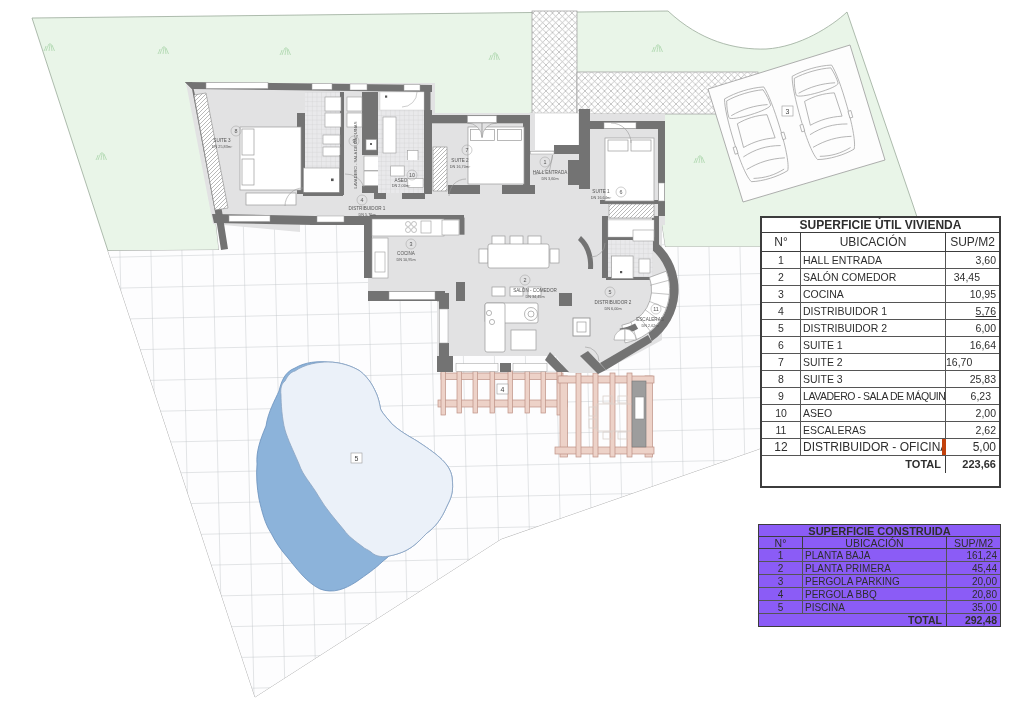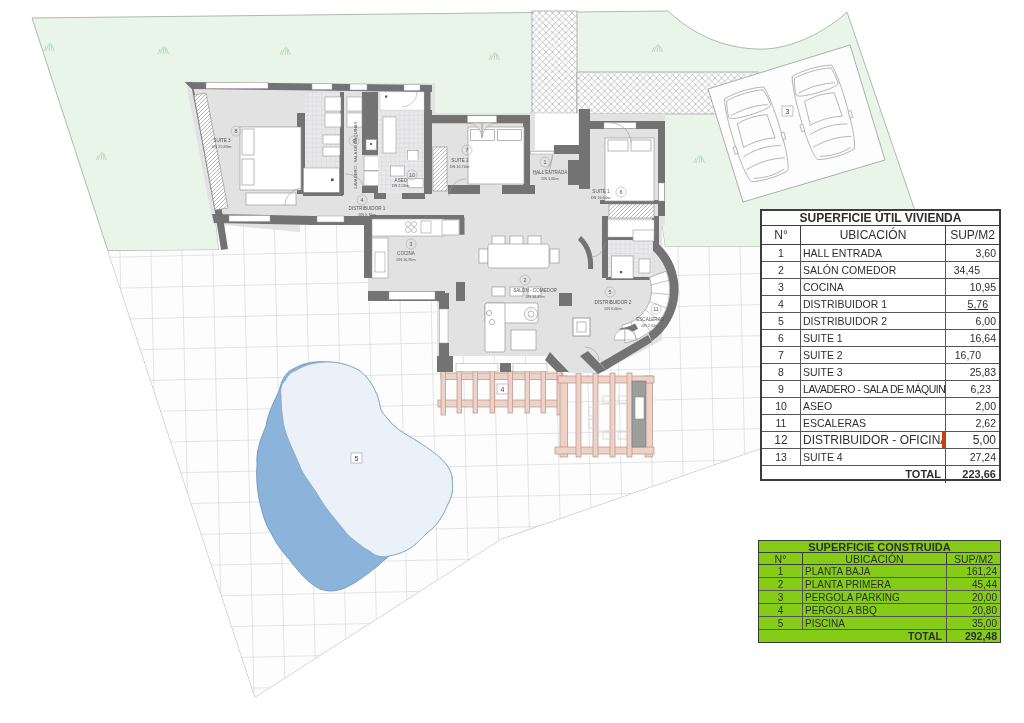--- a/index.html
+++ b/index.html
@@ -481,7 +481,7 @@
 </g>
 </svg>
 
-<div style="position:absolute;left:760px;top:209px;width:241px;height:272px;background:#fff;border:2px solid #3c3c3c;box-sizing:border-box;font-family:'Liberation Sans',sans-serif;color:#2e2e2e;">
+<div style="position:absolute;left:760px;top:216px;width:241px;height:272px;background:#fff;border:2px solid #3c3c3c;box-sizing:border-box;font-family:'Liberation Sans',sans-serif;color:#2e2e2e;">
   <div style="height:15px;line-height:15px;text-align:center;font-weight:bold;font-size:12px;border-bottom:1px solid #3c3c3c;">SUPERFICIE ÚTIL VIVIENDA</div>
   <div style="display:flex;height:19px;line-height:19px;font-size:12px;border-bottom:1px solid #3c3c3c;">
     <div style="width:39px;text-align:center;border-right:1px solid #3c3c3c;box-sizing:border-box;">N°</div>

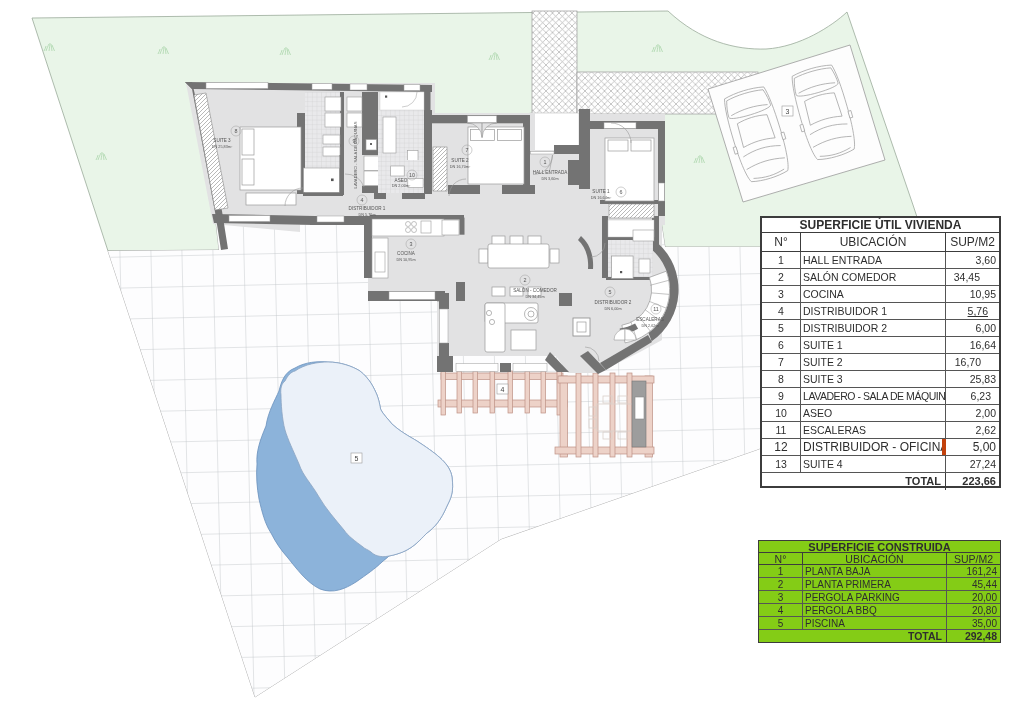--- a/index.html
+++ b/index.html
@@ -506,7 +506,7 @@
   <div style="display:flex;height:17px;line-height:17px;font-size:10.5px;border-bottom:1px solid #555;">
         <div style="width:39px;text-align:center;border-right:1px solid #555;box-sizing:border-box;">4</div>
         <div style="flex:1;border-right:1px solid #555;box-sizing:border-box;padding-left:2px;white-space:nowrap;overflow:hidden;">DISTRIBUIDOR 1</div>
-        <div style="width:53px;text-align:right;padding-right:11px;box-sizing:border-box;text-decoration:underline;">5,76</div>
+        <div style="width:53px;text-align:right;padding-right:3px;box-sizing:border-box;text-decoration:underline;">5,76</div>
       </div>
   <div style="display:flex;height:17px;line-height:17px;font-size:10.5px;border-bottom:1px solid #555;">
         <div style="width:39px;text-align:center;border-right:1px solid #555;box-sizing:border-box;">5</div>

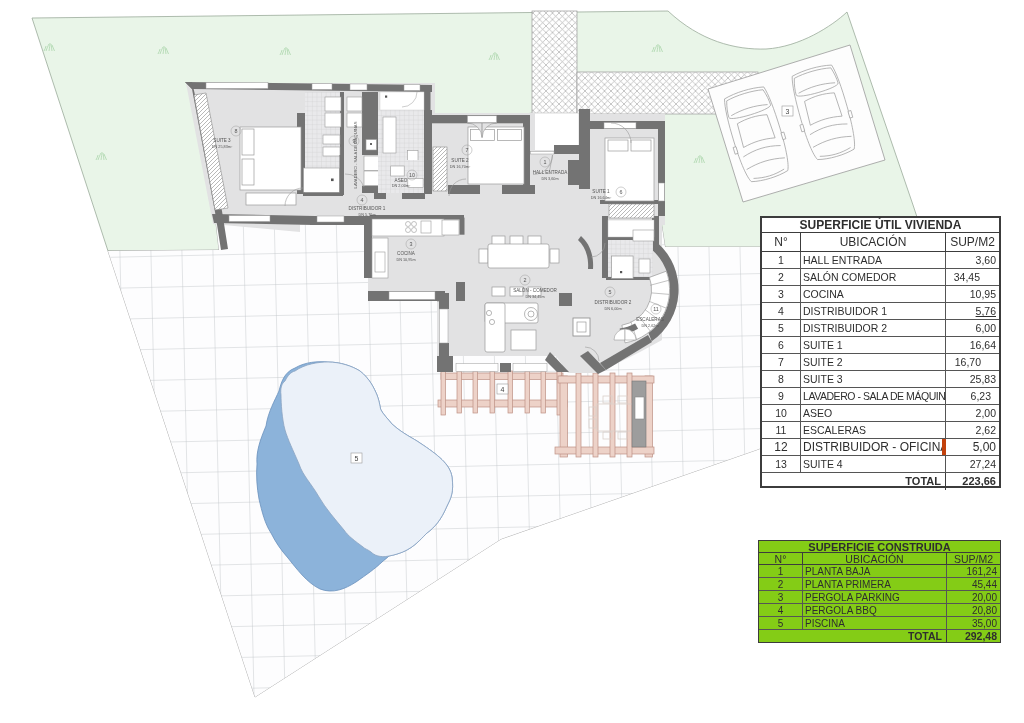--- a/index.html
+++ b/index.html
@@ -521,7 +521,7 @@
   <div style="display:flex;height:17px;line-height:17px;font-size:10.5px;border-bottom:1px solid #555;">
         <div style="width:39px;text-align:center;border-right:1px solid #555;box-sizing:border-box;">7</div>
         <div style="flex:1;border-right:1px solid #555;box-sizing:border-box;padding-left:2px;white-space:nowrap;overflow:hidden;">SUITE 2</div>
-        <div style="width:53px;text-align:right;padding-right:18px;box-sizing:border-box;">16,70</div>
+        <div style="width:53px;padding-right:3px;box-sizing:border-box;">16,70</div>
       </div>
   <div style="display:flex;height:17px;line-height:17px;font-size:10.5px;border-bottom:1px solid #555;">
         <div style="width:39px;text-align:center;border-right:1px solid #555;box-sizing:border-box;">8</div>

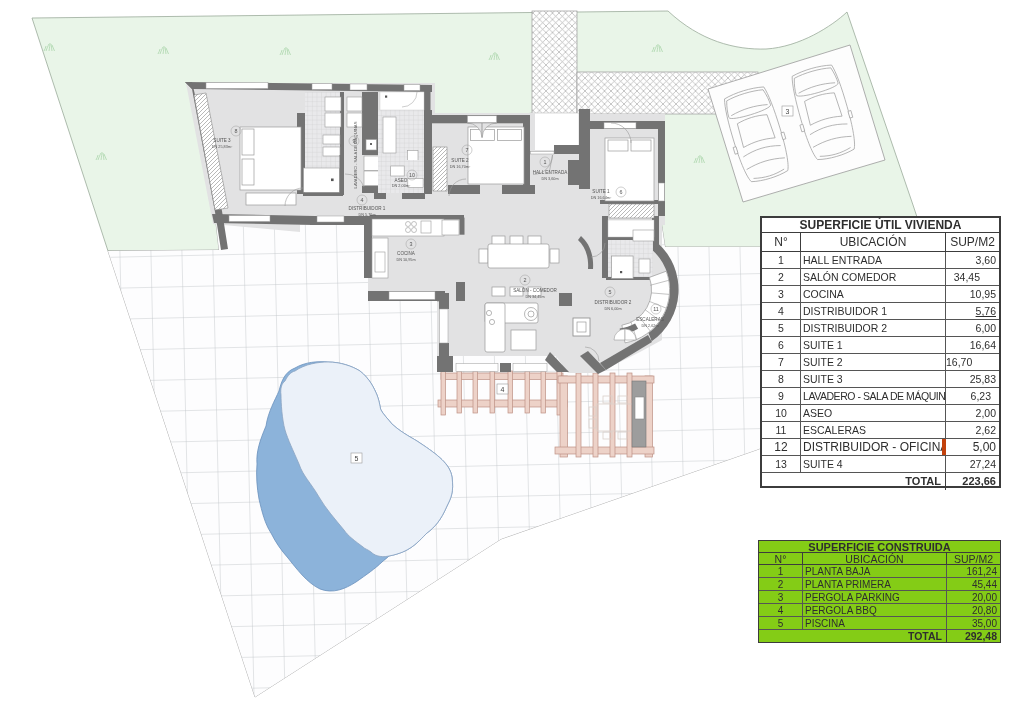--- a/index.html
+++ b/index.html
@@ -548,11 +548,6 @@
         <div style="flex:1;border-right:4px solid #c2410c;box-sizing:border-box;padding-left:2px;white-space:nowrap;overflow:hidden;">DISTRIBUIDOR - OFICINA</div>
         <div style="width:53px;text-align:right;padding-right:3px;box-sizing:border-box;">5,00</div>
       </div>
-  <div style="display:flex;height:17px;line-height:17px;font-size:10.5px;border-bottom:1px solid #555;">
-        <div style="width:39px;text-align:center;border-right:1px solid #555;box-sizing:border-box;">13</div>
-        <div style="flex:1;border-right:1px solid #555;box-sizing:border-box;padding-left:2px;white-space:nowrap;overflow:hidden;">SUITE 4</div>
-        <div style="width:53px;text-align:right;padding-right:3px;box-sizing:border-box;">27,24</div>
-      </div>
   <div style="display:flex;height:17px;line-height:17px;font-size:11px;font-weight:bold;">
         <div style="flex:1;text-align:right;padding-right:4px;border-right:1px solid #3c3c3c;box-sizing:border-box;">TOTAL</div>
         <div style="width:53px;text-align:right;padding-right:3px;box-sizing:border-box;">223,66</div>

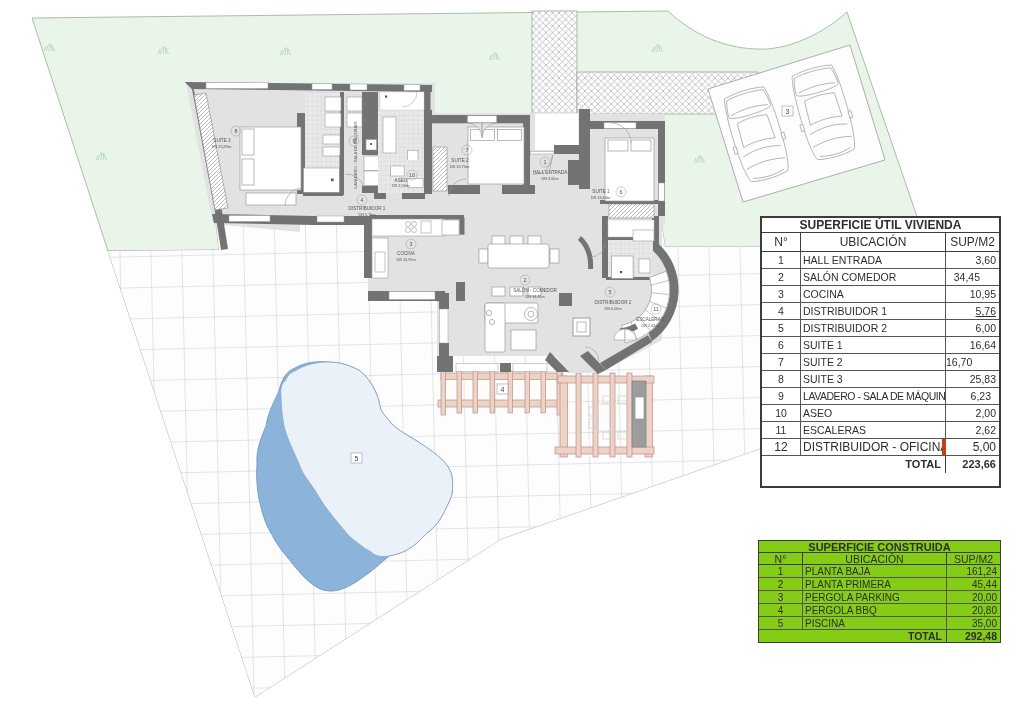--- a/index.html
+++ b/index.html
@@ -554,7 +554,7 @@
       </div>
 </div>
 
-<div style="position:absolute;left:758px;top:540px;width:243px;background:#84cc16;border:1.5px solid #3c3c3c;box-sizing:border-box;font-family:'Liberation Sans',sans-serif;color:#2e2e2e;">
+<div style="position:absolute;left:758px;top:524px;width:243px;background:#8b5cf6;border:1.5px solid #3c3c3c;box-sizing:border-box;font-family:'Liberation Sans',sans-serif;color:#2e2e2e;">
   <div style="height:12px;line-height:12px;text-align:center;font-weight:bold;font-size:11px;border-bottom:1px solid #3c3c3c;">SUPERFICIE CONSTRUIDA</div>
   <div style="display:flex;height:12px;line-height:12px;font-size:10.5px;border-bottom:1px solid #3c3c3c;">
     <div style="width:44px;text-align:center;border-right:1px solid #3c3c3c;box-sizing:border-box;">N°</div>

